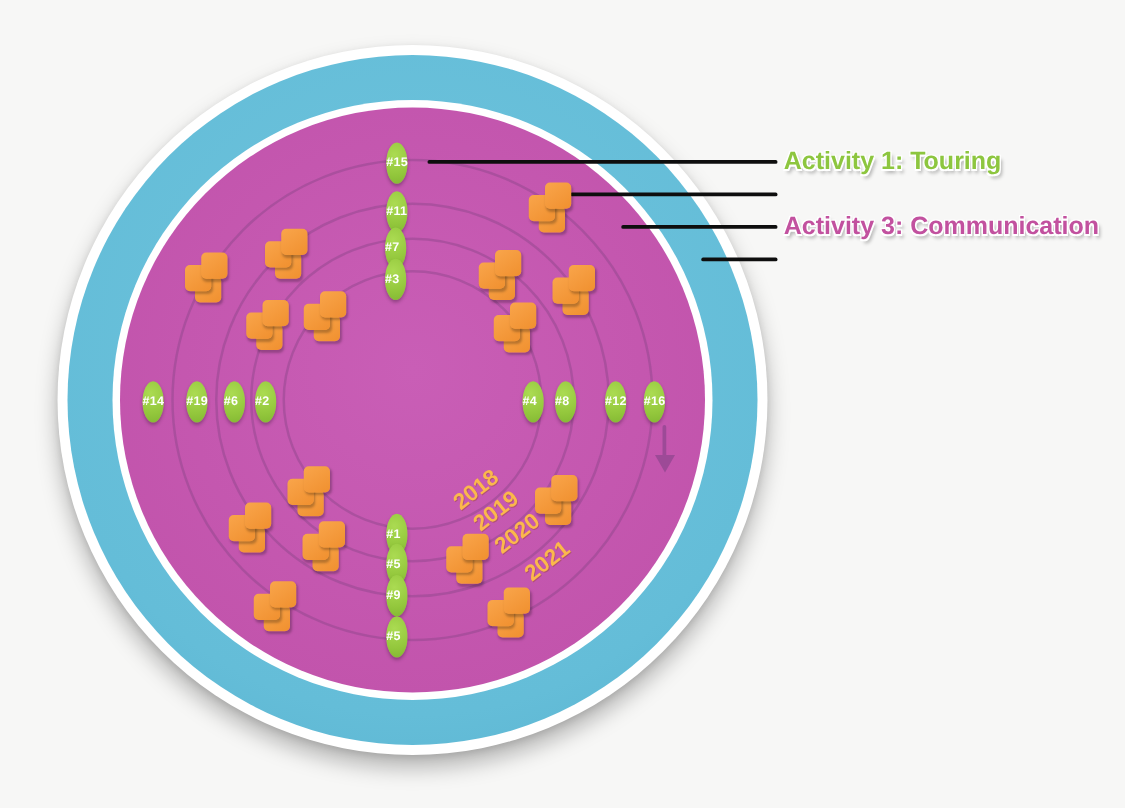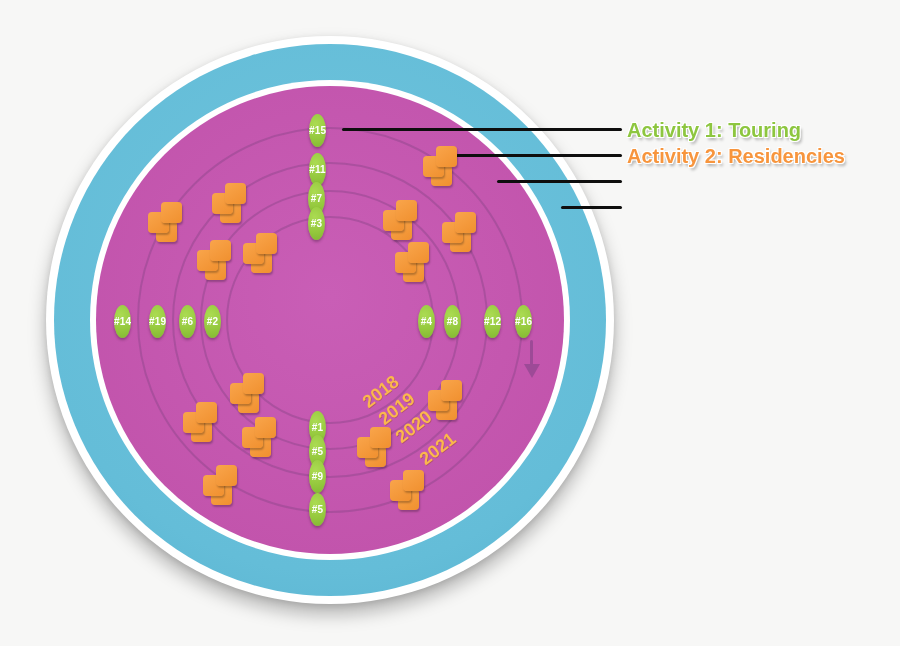--- a/index.html
+++ b/index.html
@@ -58,7 +58,7 @@
     background:radial-gradient(circle at 38% 30%, #abdb52, #93c73c 62%, #82b733);
     box-shadow:0 2px 3px rgba(0,0,0,0.28);
     color:#ffffff; font-weight:bold; font-size:10px; line-height:33px;
-    text-align:center; letter-spacing:0.2px;
+    text-align:left; letter-spacing:0.2px;
   }
 
   

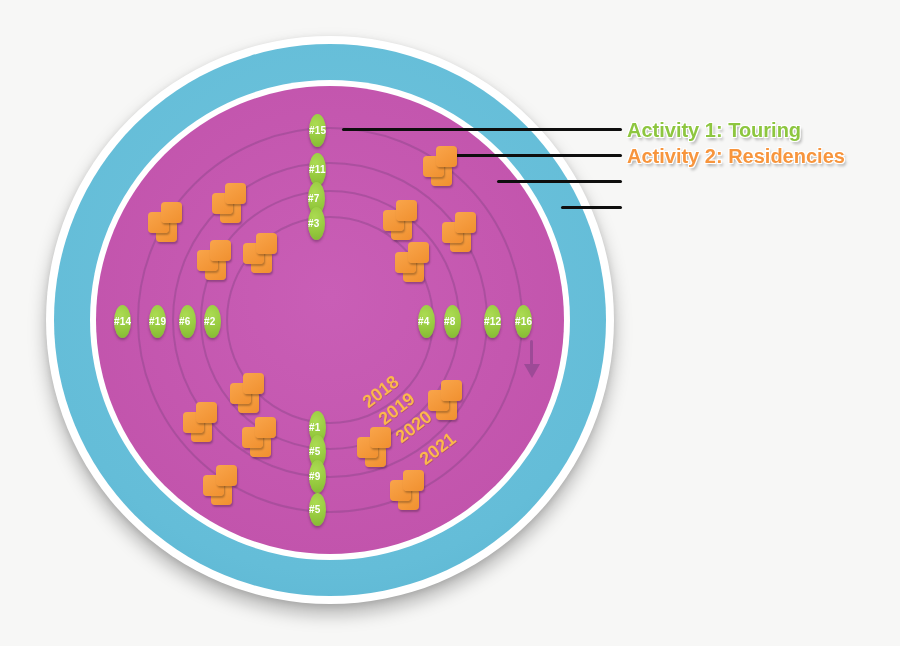--- a/index.html
+++ b/index.html
@@ -222,7 +222,6 @@
   <div class="lline" style="left:561px; top:206px; width:61px;"></div>
 
   <div class="legend-label lg1" style="top:130px;">Activity 1: Touring</div>
-  <div class="legend-label lg2" style="top:156px;">Activity 2: Residencies</div>
 
 </div>
 

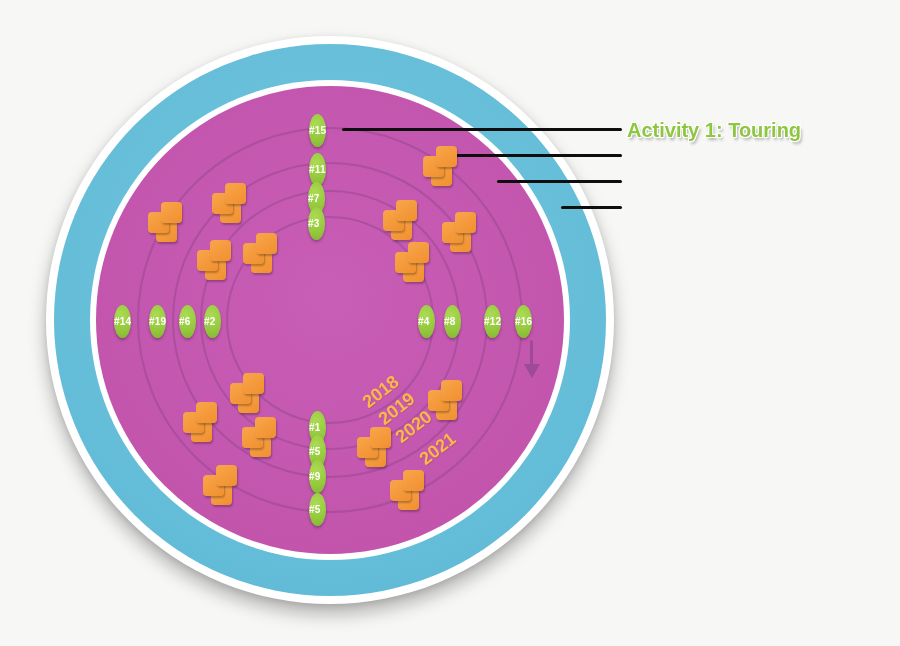--- a/index.html
+++ b/index.html
@@ -222,6 +222,7 @@
   <div class="lline" style="left:561px; top:206px; width:61px;"></div>
 
   <div class="legend-label lg1" style="top:130px;">Activity 1: Touring</div>
+  <div class="legend-label lg3" style="top:182px;">Activity 3: Communication</div>
 
 </div>
 

